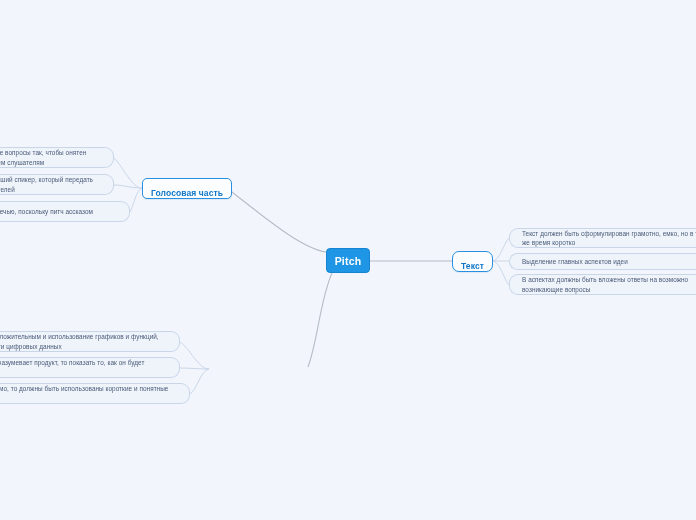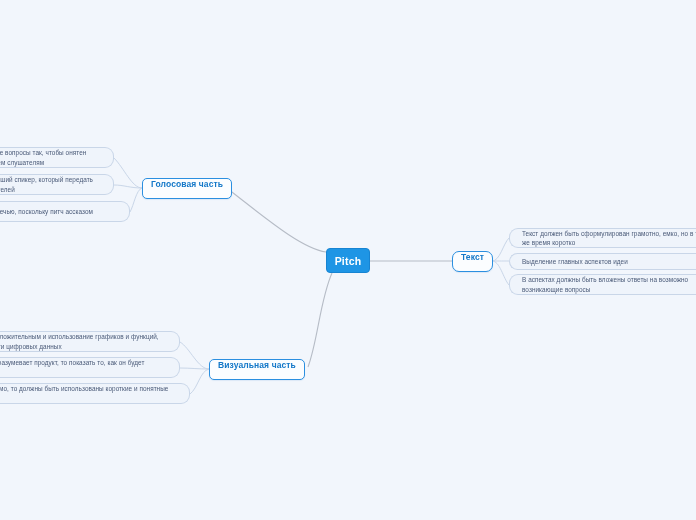--- a/index.html
+++ b/index.html
@@ -63,7 +63,7 @@
     border-radius: 5px;
     box-sizing: border-box;
     display: flex;
-    align-items: flex-start;
+    align-items: flex-end;
     justify-content: center;
     padding: 0 8px;
     box-shadow: 0 1px 1px rgba(30,120,200,0.10);

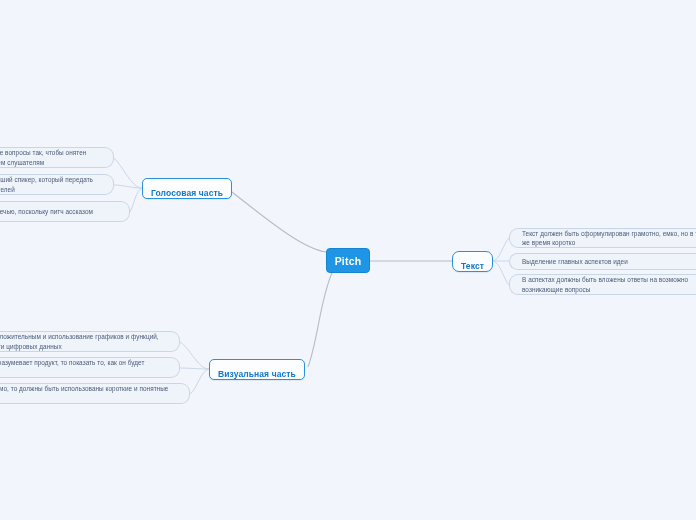--- a/index.html
+++ b/index.html
@@ -185,9 +185,6 @@
     <span class="leaf-text">В аспектах должны быть вложены ответы на возможно возникающие вопросы</span>
   </div>
 
-  <div class="branch-node branch-visual">
-    <span class="label">Визуальная часть</span>
-  </div>
   <div class="leaf left-side leaf-visual-0">
     <span class="leaf-text">Также будет положительным и использование графиков и функций, для наглядности цифровых данных</span>
   </div>

